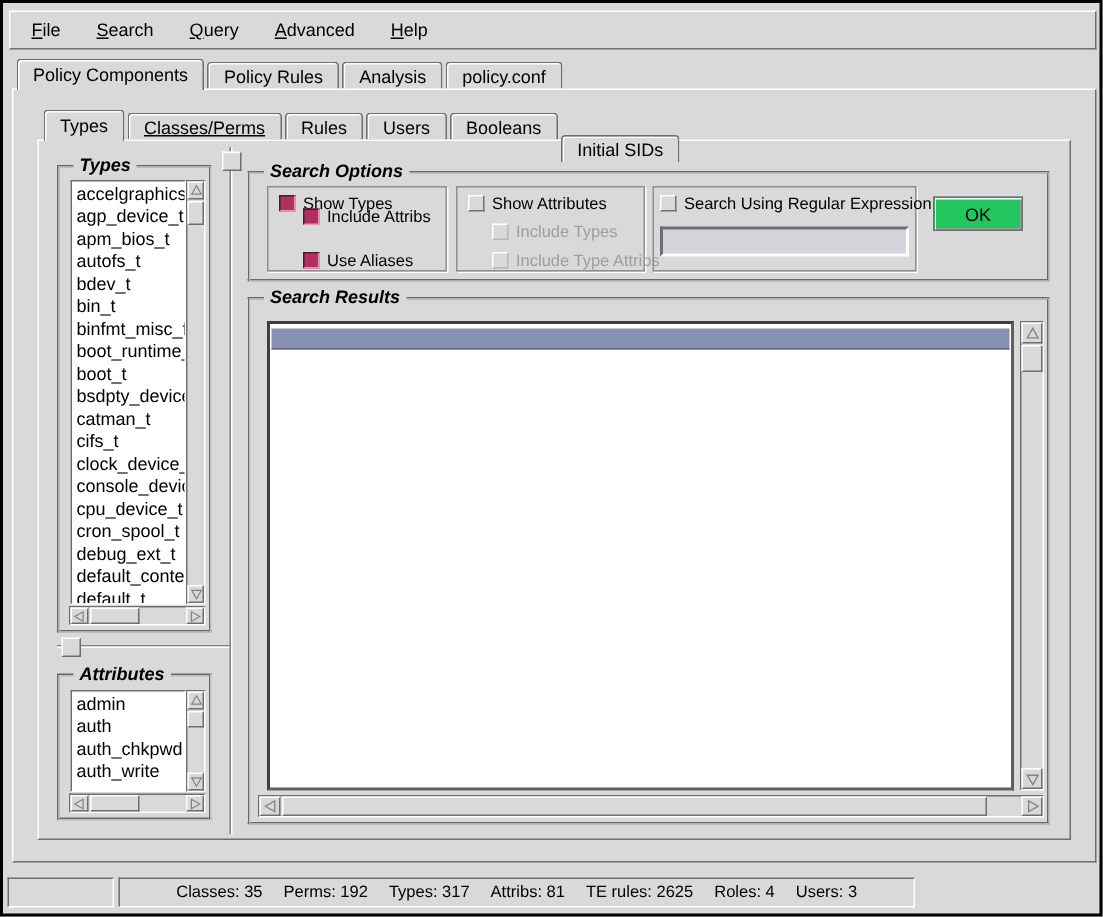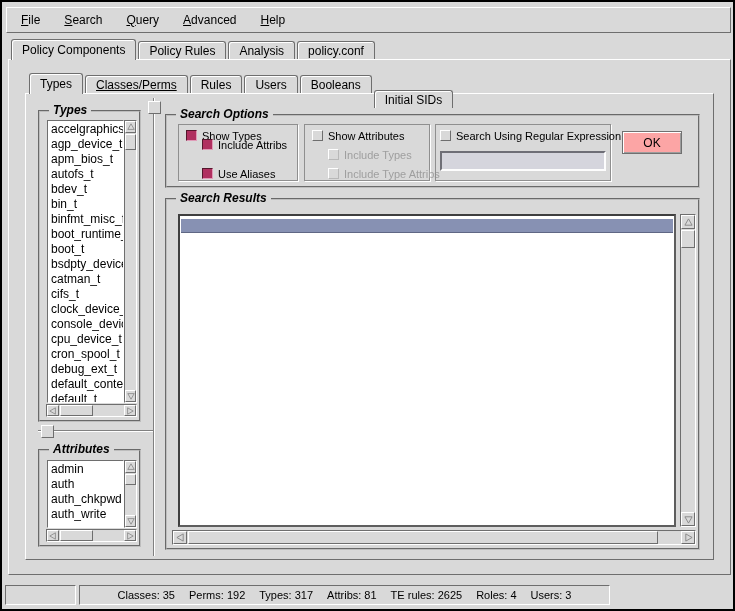--- a/index.html
+++ b/index.html
@@ -42,7 +42,7 @@
   
   .entry { background:#d5d5dd; border:2px solid; border-color:#6e6e76 #fdfdfd #fdfdfd #6e6e76;
            font-family:inherit; font-size:12px; padding:0 3px; outline:none; width:100%; height:100%; }
-  .btn { background:#fca5a5; border:1px solid #707070;
+  .btn { background:#22c55e; border:1px solid #707070;
          box-shadow:inset 1px 1px 0 #fff, inset -1px -1px 0 #9c9c9c;
          display:flex; align-items:center; justify-content:center; font-size:12px; cursor:default; }
   

